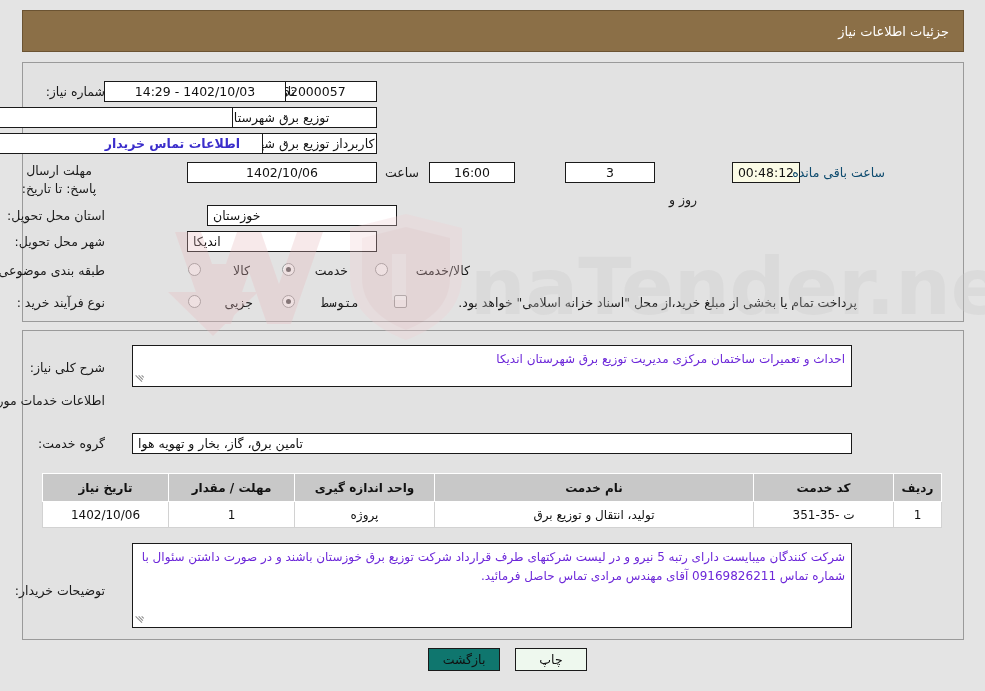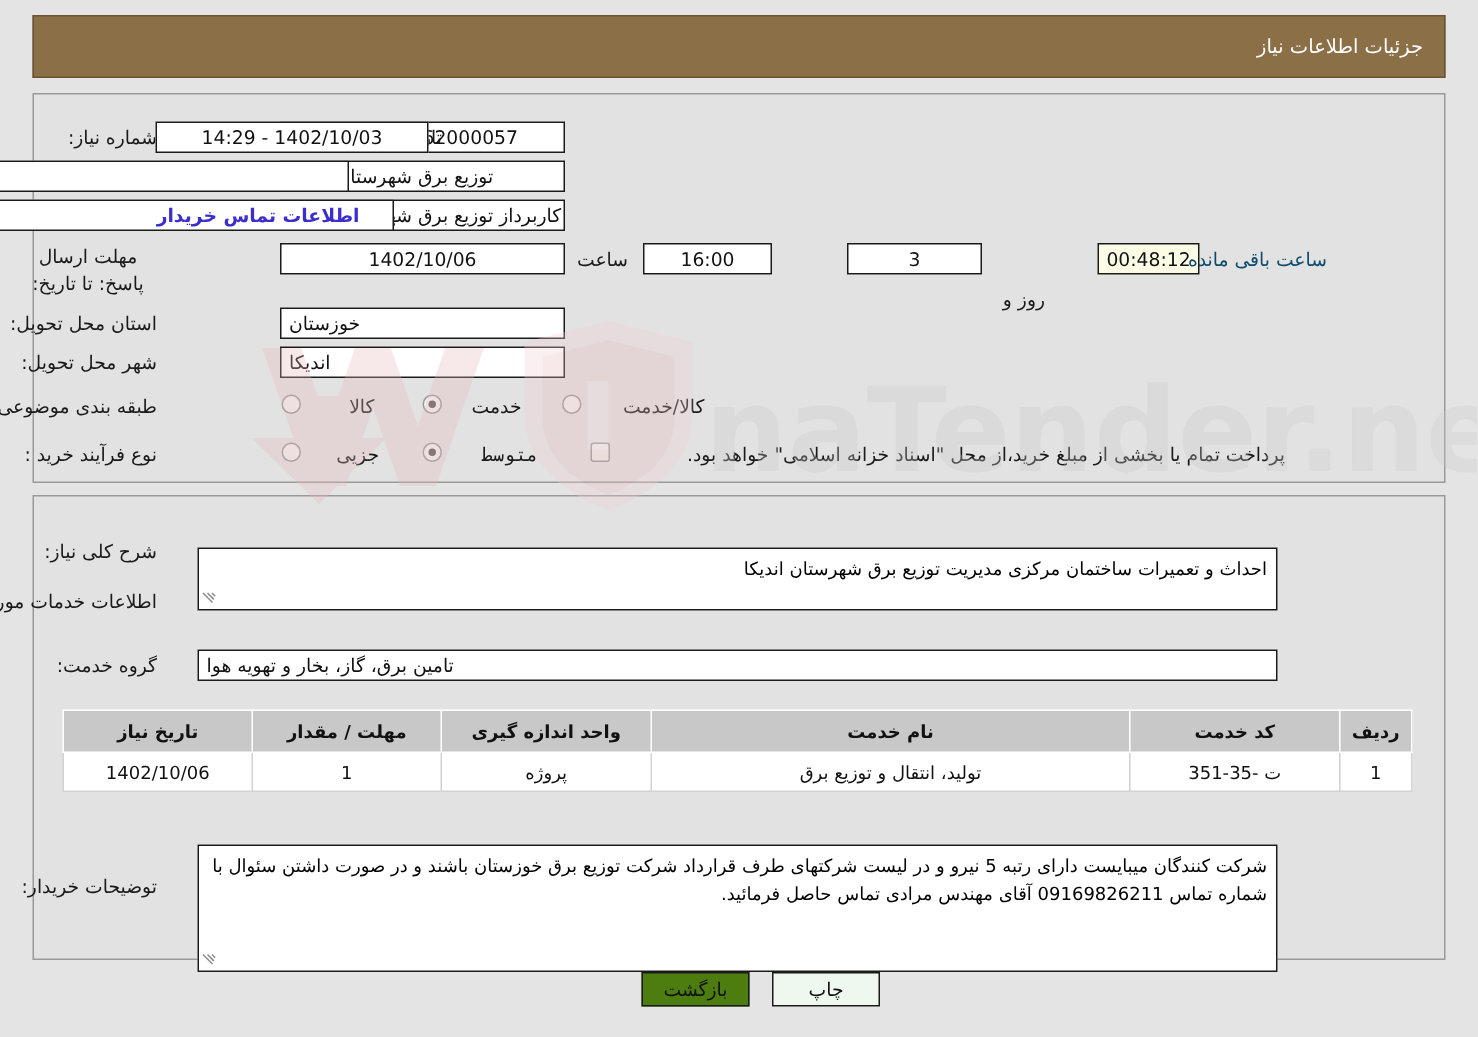--- a/index.html
+++ b/index.html
@@ -222,7 +222,7 @@
   <div class="lbl blue" style="right:100px; top:165px;">ساعت باقی مانده</div>
 
   <div class="lbl" style="right:880px; top:208px;">استان محل تحویل:</div>
-  <div class="fld right" style="right:608px; top:205px; width:190px;text-align:right;">خوزستان</div>
+  <div class="fld right" style="right:588px; top:205px; width:190px;text-align:right;">خوزستان</div>
 
   <div class="lbl" style="right:880px; top:234px;">شهر محل تحویل:</div>
   <div class="fld right" style="right:608px; top:231px; width:190px;">اندیکا</div>

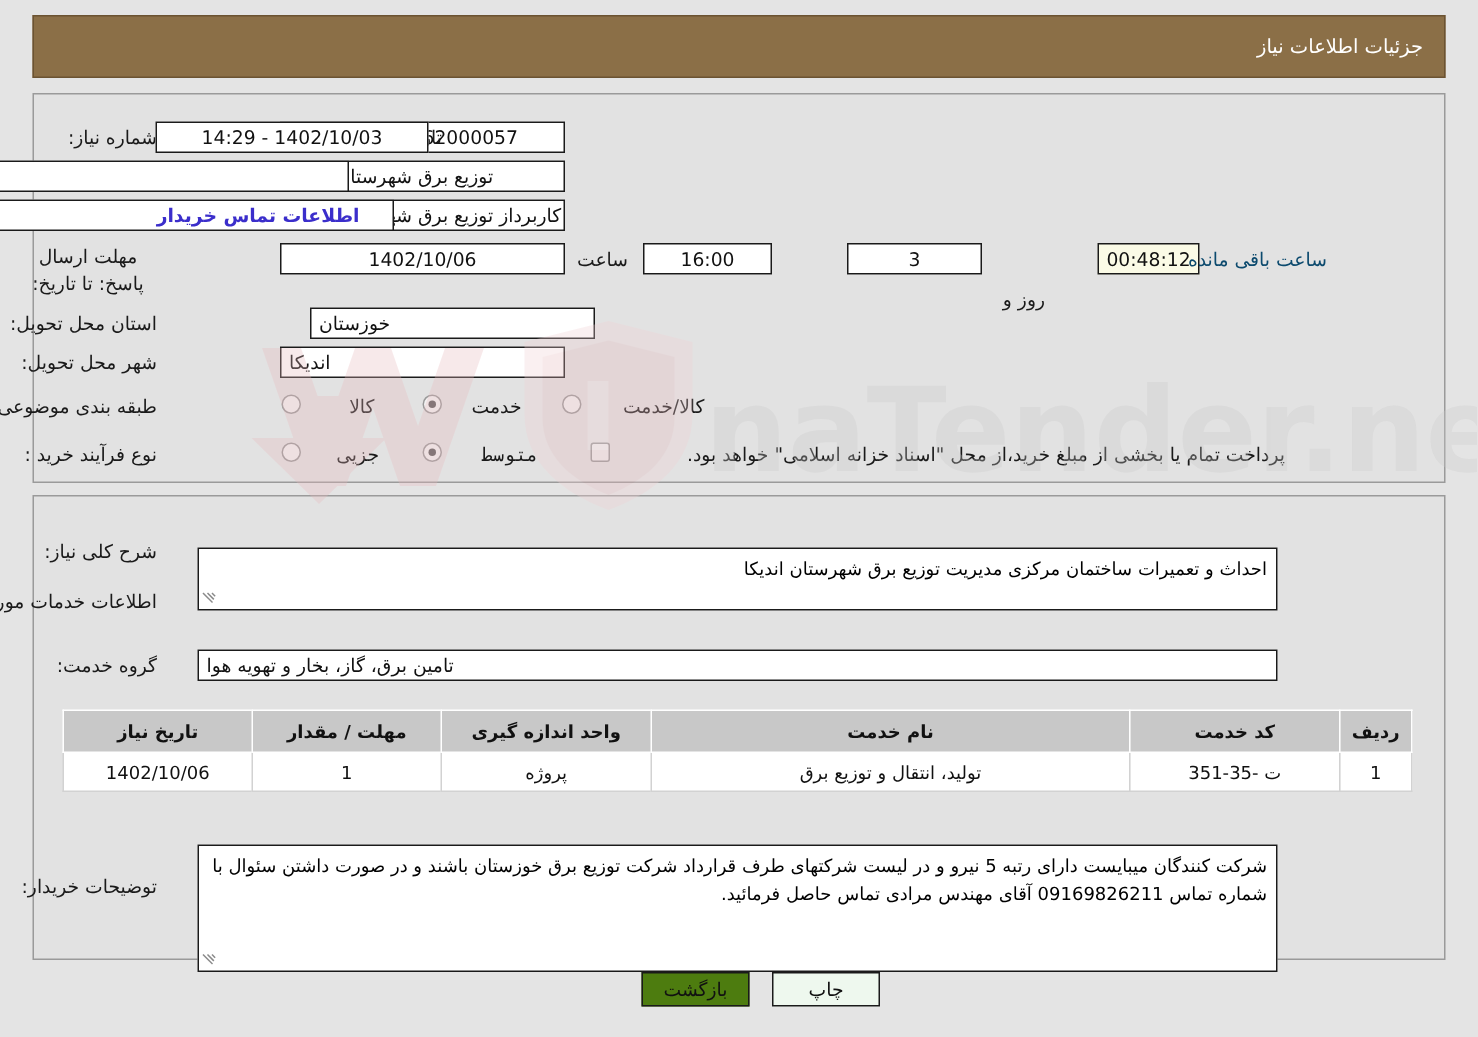--- a/index.html
+++ b/index.html
@@ -106,11 +106,10 @@
     background: #ffffff;
     border: 1px solid #1a1a1a;
     font-size: 12px;
-    color: #000000;
+    color: #6d28d9;
     padding: 4px 6px;
     line-height: 1.55;
     overflow: hidden;
-    margin-top: 20px;
   }
   .resize-grip {
     position: absolute;

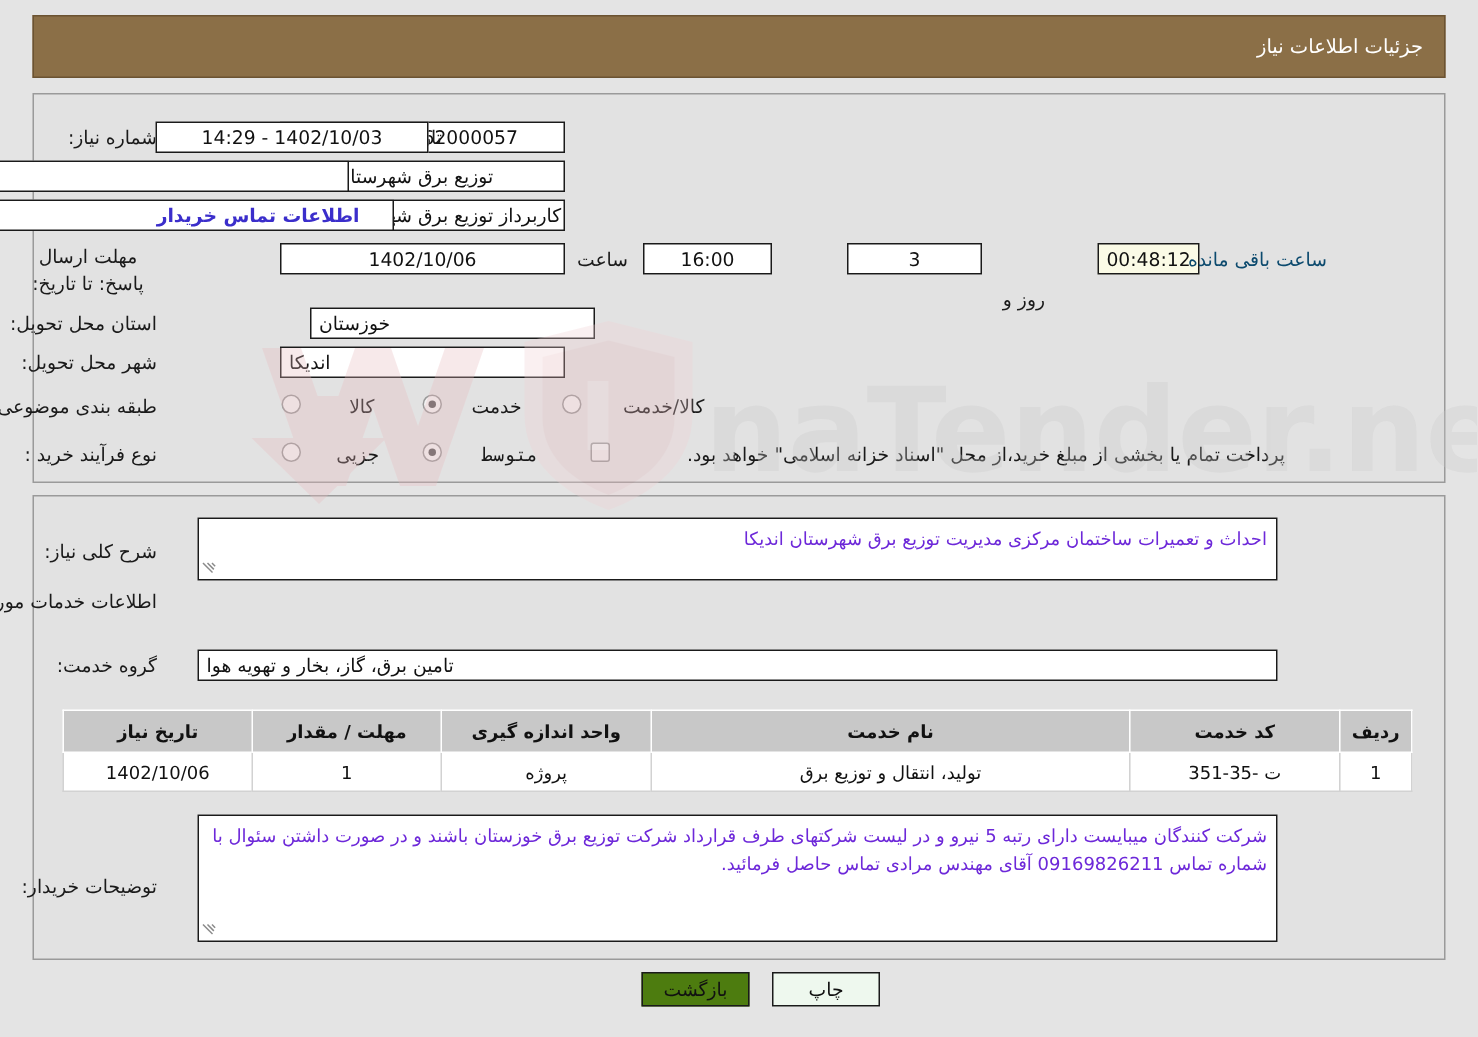--- a/index.html
+++ b/index.html
@@ -167,7 +167,7 @@
     color: #111;
   }
   #btn-print  { left: 515px; top: 648px; width: 72px; background: #eef8ee; }
-  #btn-return { left: 428px; top: 648px; width: 72px; background: #4d7c0f; }
+  #btn-return { left: 428px; top: 648px; width: 72px; background: #0f766e; }
 </style>
 </head>
 <body>

